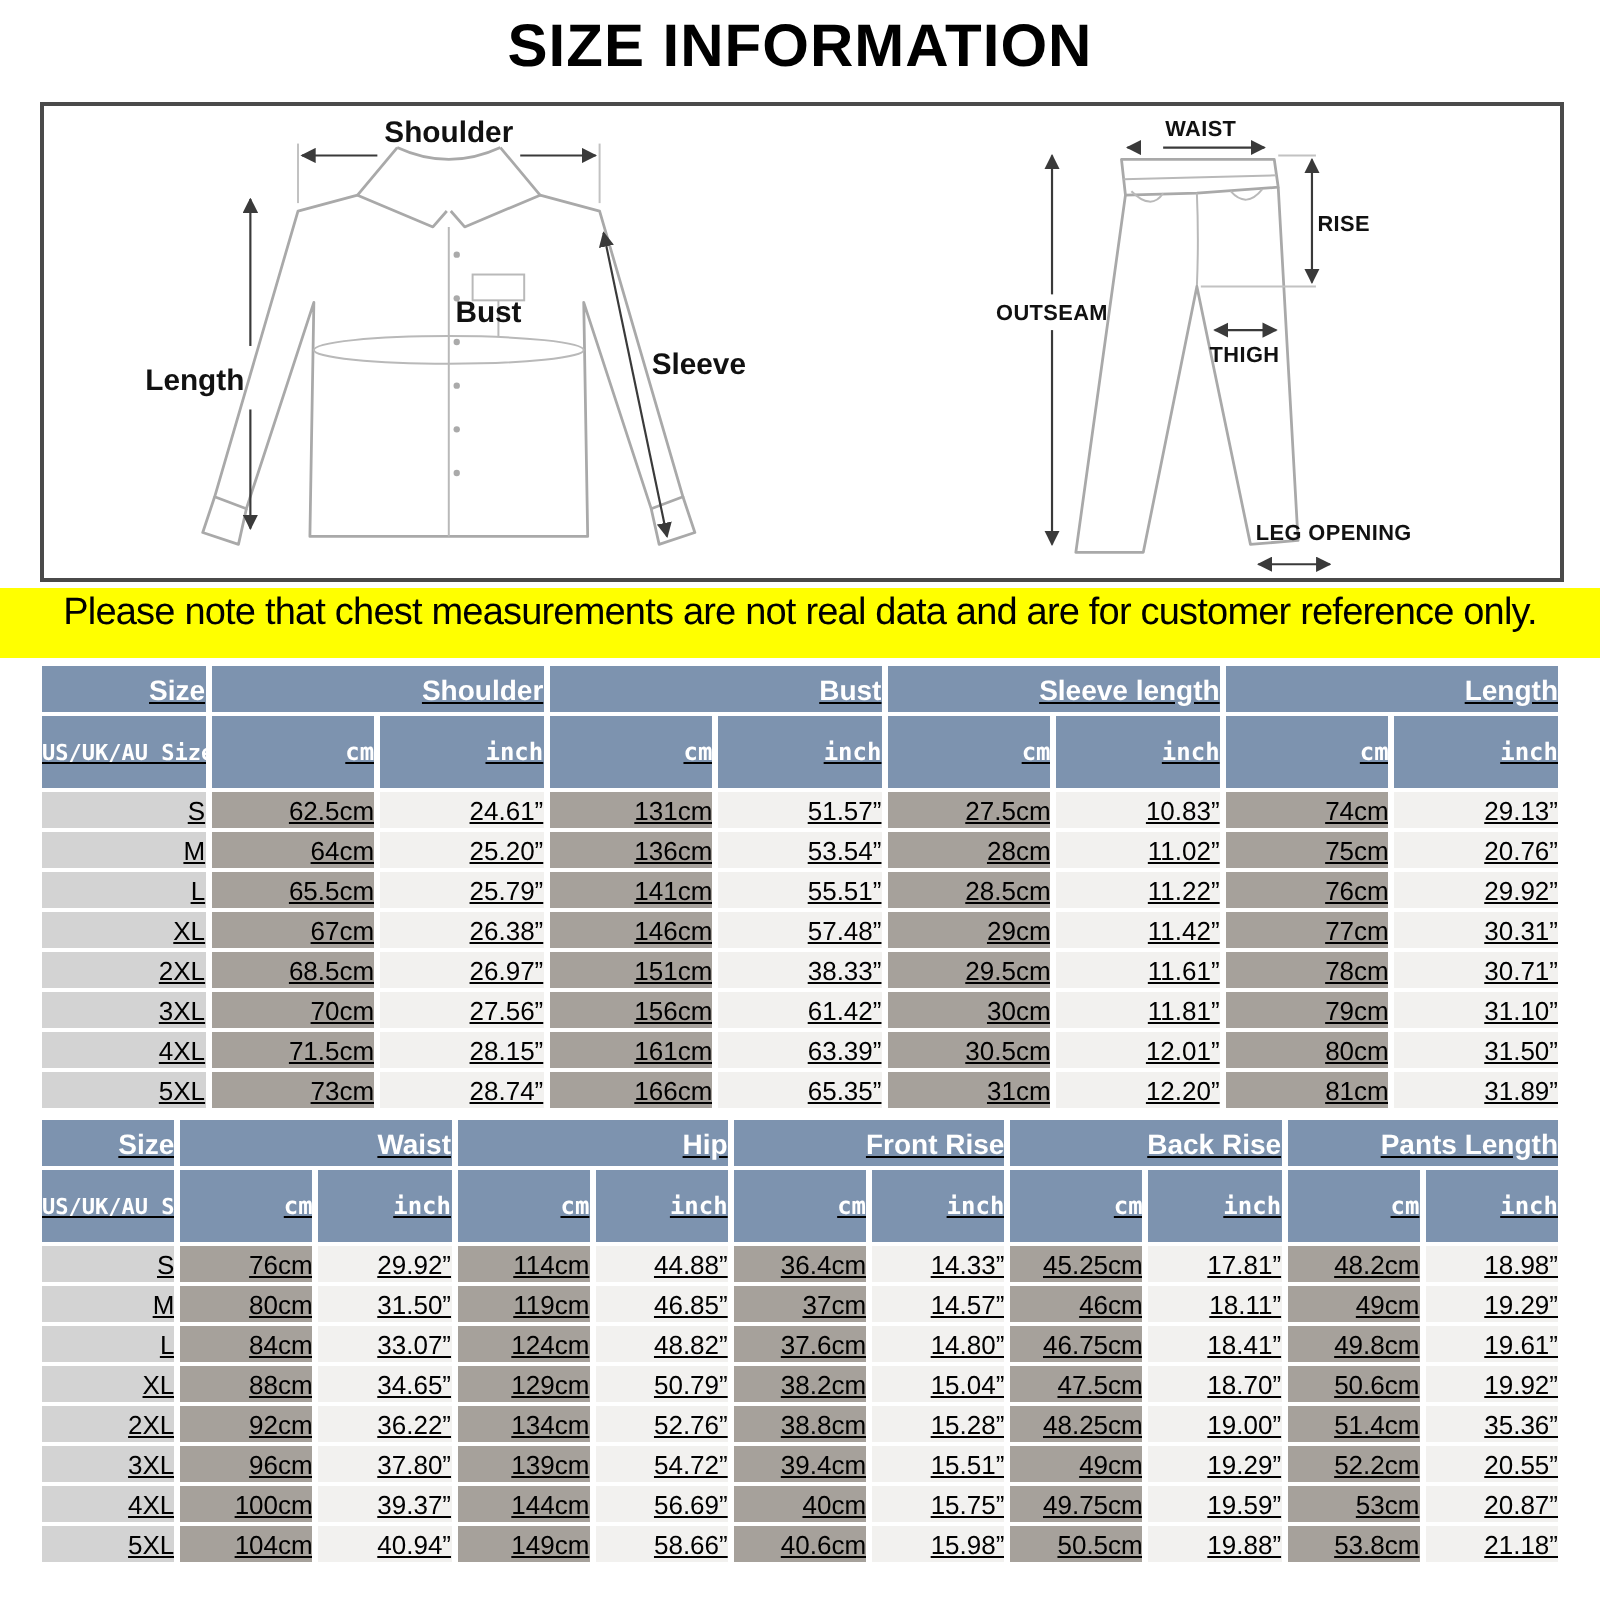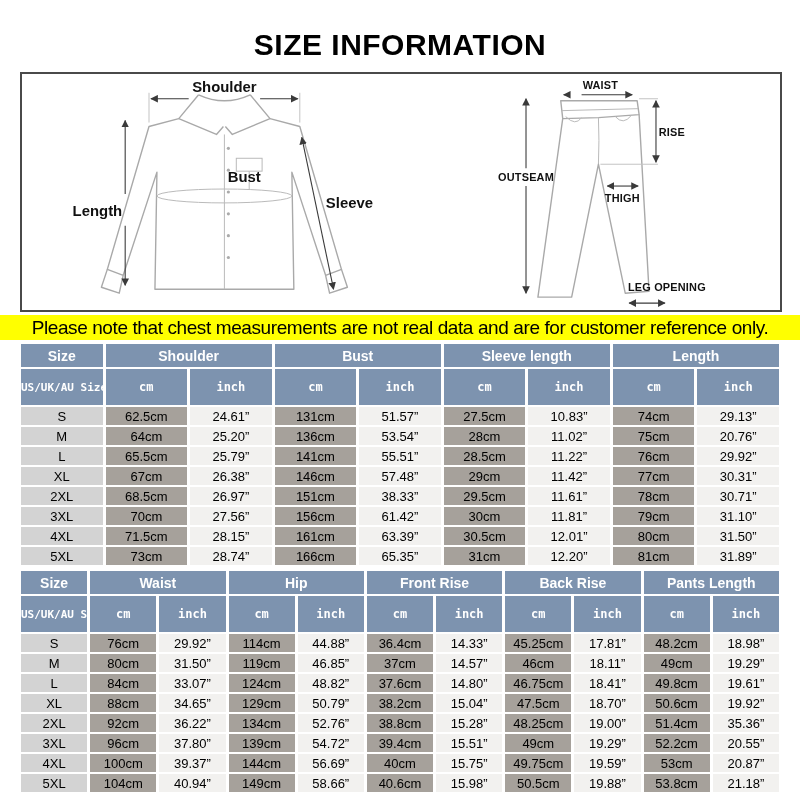--- a/index.html
+++ b/index.html
@@ -6,7 +6,7 @@
   body{width:800px;height:800px;overflow:hidden;font-family:"Liberation Sans",sans-serif;color:#000;}
   .page{width:800px;height:800px;position:relative;}
 
-  .title{text-align:center;font-size:30px;font-weight:bold;letter-spacing:.5px;padding-top:28px;height:38px;}
+  .title{text-align:center;font-size:30px;font-weight:bold;letter-spacing:.5px;padding-top:7px;height:38px;}
 
   .diagram-box{margin:6px 18px 0 20px;height:236px;border:2px solid #4a4a4a;display:flex;background:#fff;}
   .diagram-box svg{width:50%;height:100%;display:block;}

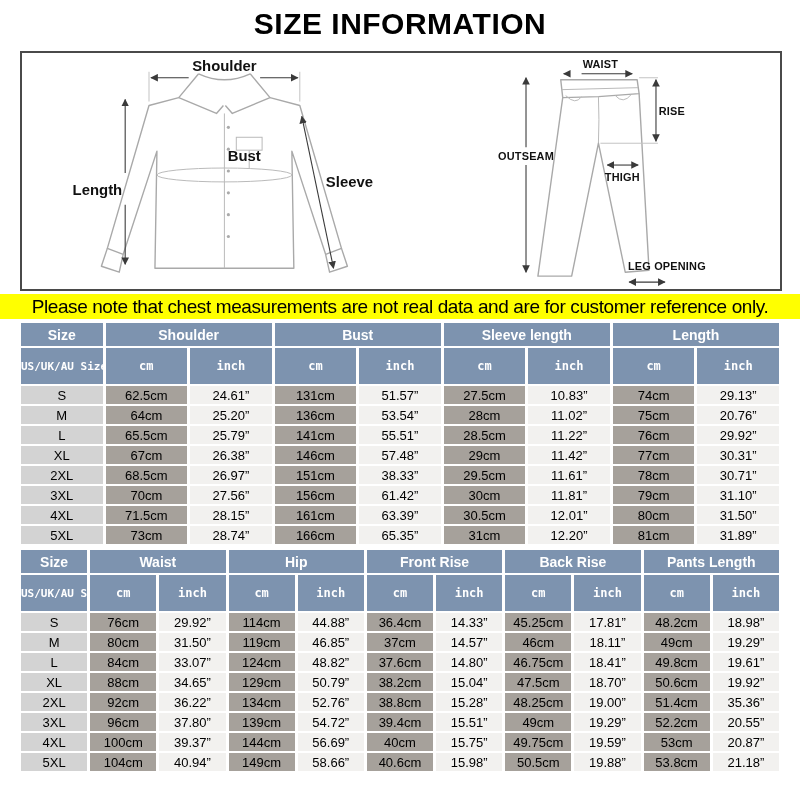--- a/index.html
+++ b/index.html
@@ -17,7 +17,7 @@
   .lbl-big{font-family:"Liberation Sans",sans-serif;font-size:15px;font-weight:bold;fill:#111;text-anchor:middle;}
   .lbl-sm{font-family:"Liberation Sans",sans-serif;font-size:11px;font-weight:bold;fill:#111;text-anchor:middle;letter-spacing:.2px;}
 
-  .note{margin-top:3px;height:25px;line-height:25px;background:#ffff00;text-align:center;font-size:19px;letter-spacing:-0.4px;white-space:nowrap;overflow:hidden;}
+  .note{margin-top:3px;height:35px;line-height:25px;background:#ffff00;text-align:center;font-size:19px;letter-spacing:-0.4px;white-space:nowrap;overflow:hidden;}
 
   table.size-table{width:764px;margin:2px auto 0 auto;border-collapse:separate;border-spacing:3px 2px;table-layout:fixed;text-align:center;}
   table.size-table th,table.size-table td{padding:0;overflow:hidden;white-space:nowrap;}

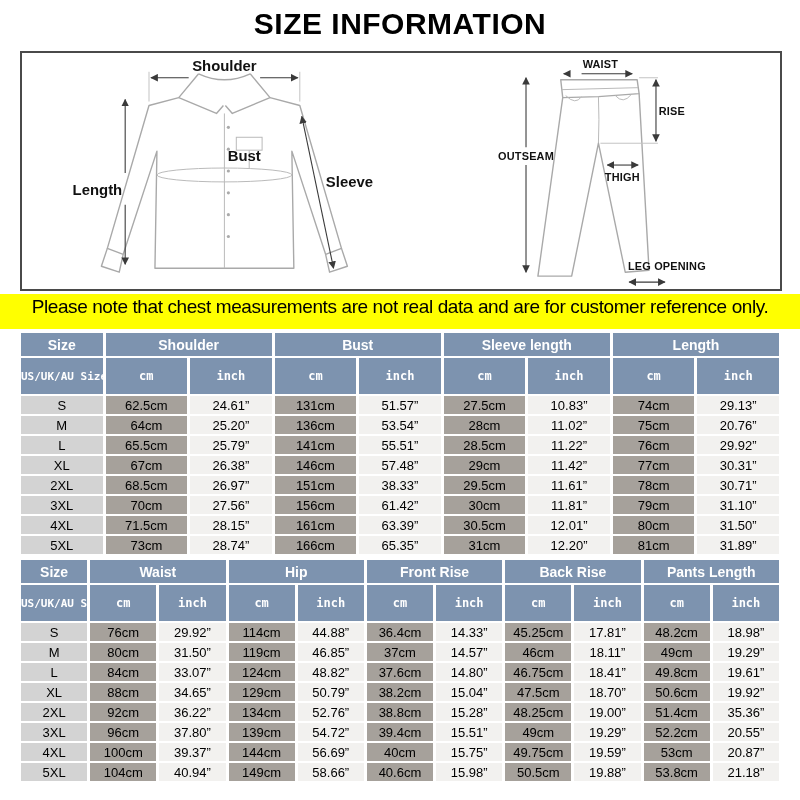--- a/index.html
+++ b/index.html
@@ -19,7 +19,7 @@
 
   .note{margin-top:3px;height:35px;line-height:25px;background:#ffff00;text-align:center;font-size:19px;letter-spacing:-0.4px;white-space:nowrap;overflow:hidden;}
 
-  table.size-table{width:764px;margin:2px auto 0 auto;border-collapse:separate;border-spacing:3px 2px;table-layout:fixed;text-align:center;}
+  table.size-table{width:764px;margin:2px auto 0 auto;border-collapse:separate;border-spacing:3px 2px;table-layout:fixed;text-align:right;text-decoration:underline;}
   table.size-table th,table.size-table td{padding:0;overflow:hidden;white-space:nowrap;}
   th.group{background:var(--hdr-bg);color:#fff;font-size:14px;font-weight:bold;height:23px;}
   th.subsize{background:var(--hdr-bg);color:#fff;font-family:"DejaVu Sans Mono",monospace;font-size:11px;font-weight:bold;white-space:pre-line;line-height:13px;height:36px;}

